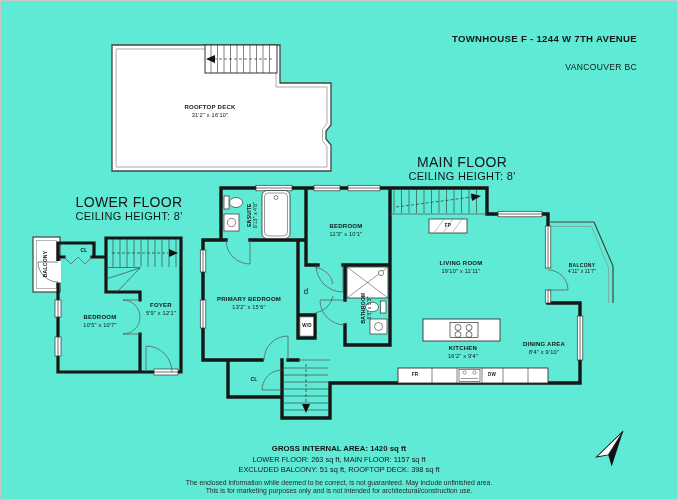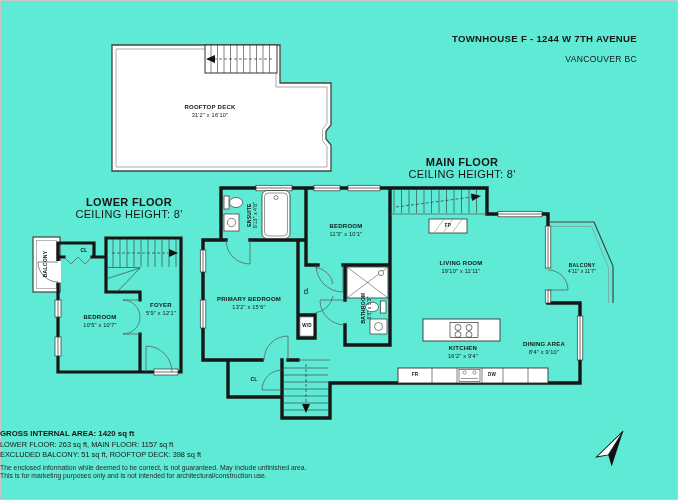--- a/index.html
+++ b/index.html
@@ -19,7 +19,7 @@
   .hdr .h2{font-size:11px;letter-spacing:.3px;}
   .title{position:absolute;right:41px;top:33px;text-align:right;}
   .title .t1{font-size:9.6px;font-weight:700;letter-spacing:.3px;}
-  .title .t2{font-size:8.6px;letter-spacing:.3px;margin-top:10px;}
+  .title .t2{font-size:8.6px;letter-spacing:.3px;margin-top:18px;}
   .footer{position:absolute;left:0;right:0;top:429px;text-align:left;}
   .footer .f1{font-size:7.8px;font-weight:700;}
   .footer .f2{font-size:7.4px;margin-top:1.5px;}

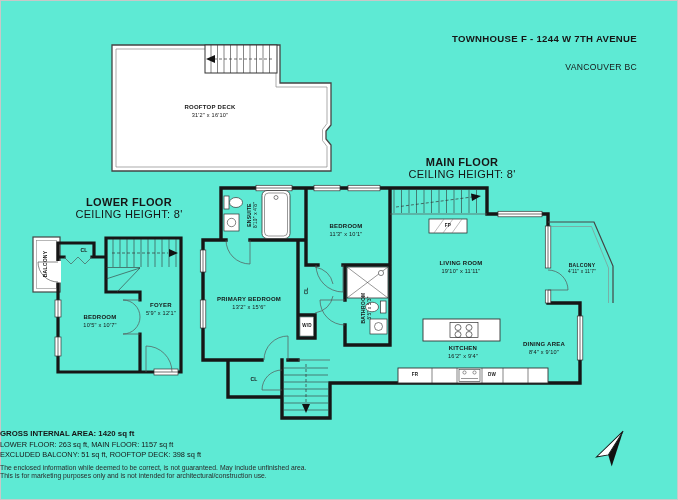--- a/index.html
+++ b/index.html
@@ -15,7 +15,7 @@
   .sm .dm{font-size:4.8px;}
   .tiny{font-size:4.6px;font-weight:700;letter-spacing:.2px;}
   .hdr{position:absolute;transform:translate(-50%,-50%);text-align:center;white-space:nowrap;}
-  .hdr .h1{font-size:11px;font-weight:700;letter-spacing:.3px;}
+  .hdr .h1{font-size:14px;font-weight:400;letter-spacing:.3px;}
   .hdr .h2{font-size:11px;letter-spacing:.3px;}
   .title{position:absolute;right:41px;top:33px;text-align:right;}
   .title .t1{font-size:9.6px;font-weight:700;letter-spacing:.3px;}

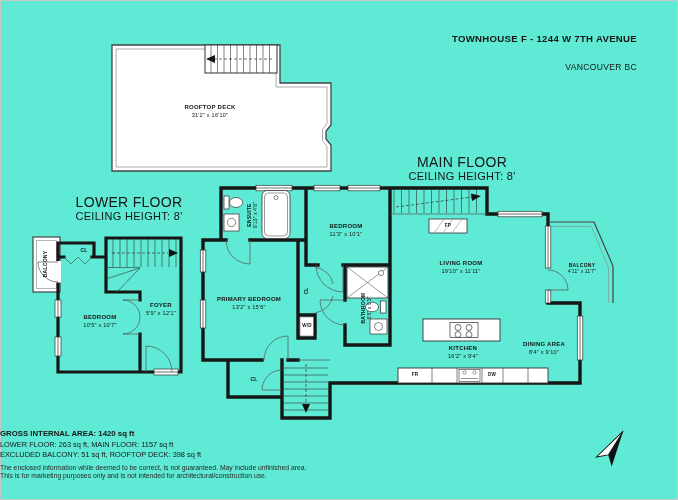--- a/index.html
+++ b/index.html
@@ -20,7 +20,7 @@
   .title{position:absolute;right:41px;top:33px;text-align:right;}
   .title .t1{font-size:9.6px;font-weight:700;letter-spacing:.3px;}
   .title .t2{font-size:8.6px;letter-spacing:.3px;margin-top:18px;}
-  .footer{position:absolute;left:0;right:0;top:429px;text-align:left;}
+  .footer{position:absolute;left:0;right:0;top:444px;text-align:center;}
   .footer .f1{font-size:7.8px;font-weight:700;}
   .footer .f2{font-size:7.4px;margin-top:1.5px;}
   .footer .f3{font-size:7.4px;margin-top:1.5px;}

